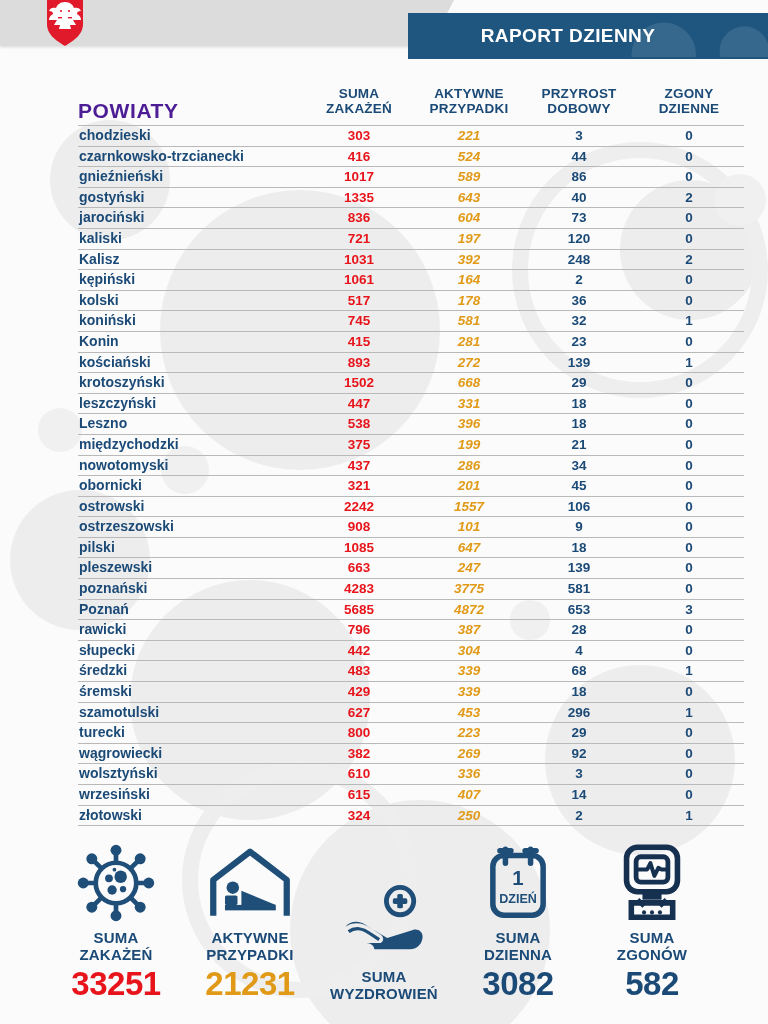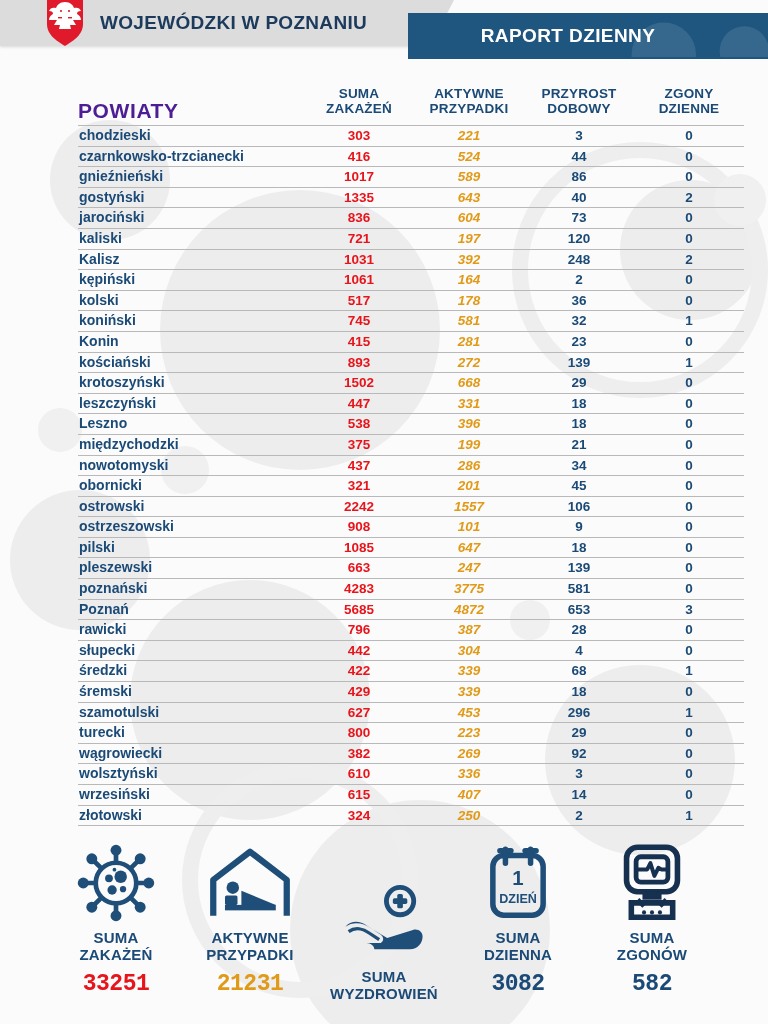--- a/index.html
+++ b/index.html
@@ -219,7 +219,6 @@
         </g>
         <path d="M18 22 h6 l-3 6 z" fill="#ffffff"></path>
       </svg>
-      <div class="header-title">WOJEWÓDZKI W POZNANIU</div>
     </div>
     <div class="header-right">
       <svg class="hr-bg" viewBox="0 0 380 46" preserveAspectRatio="none">

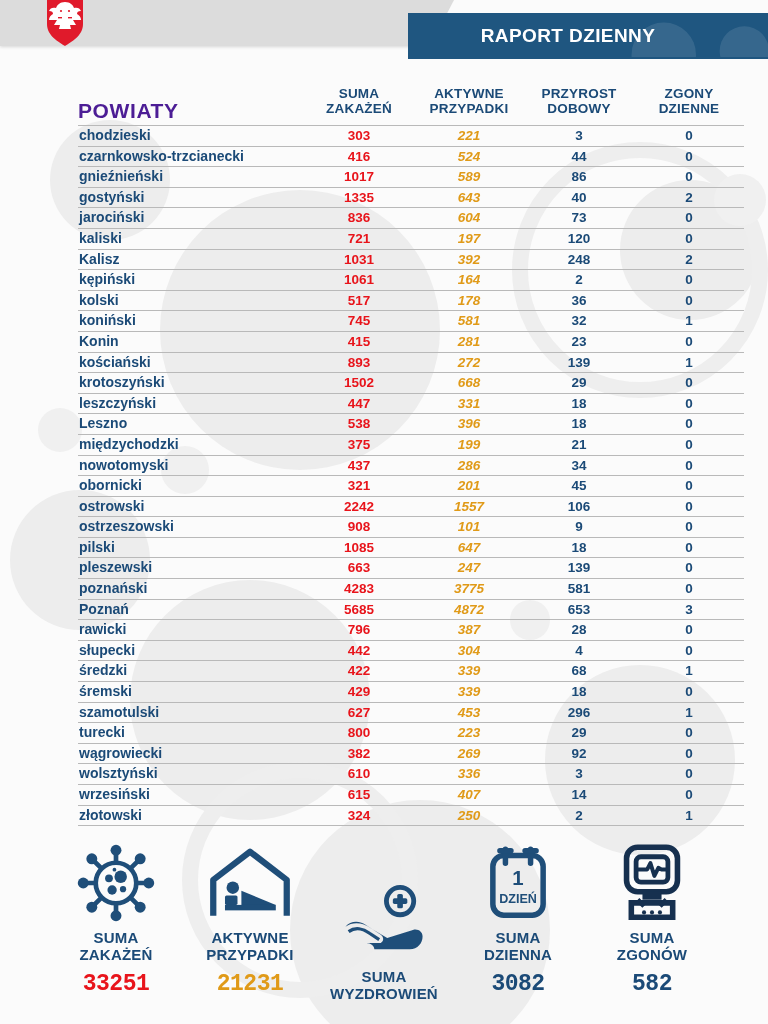--- a/index.html
+++ b/index.html
@@ -444,7 +444,7 @@
           </tr>
           <tr>
             <td class="name">średzki</td>
-            <td class="total">422</td>
+            <td class="total">483</td>
             <td class="active">339</td>
             <td class="daily">68</td>
             <td class="deaths">1</td>

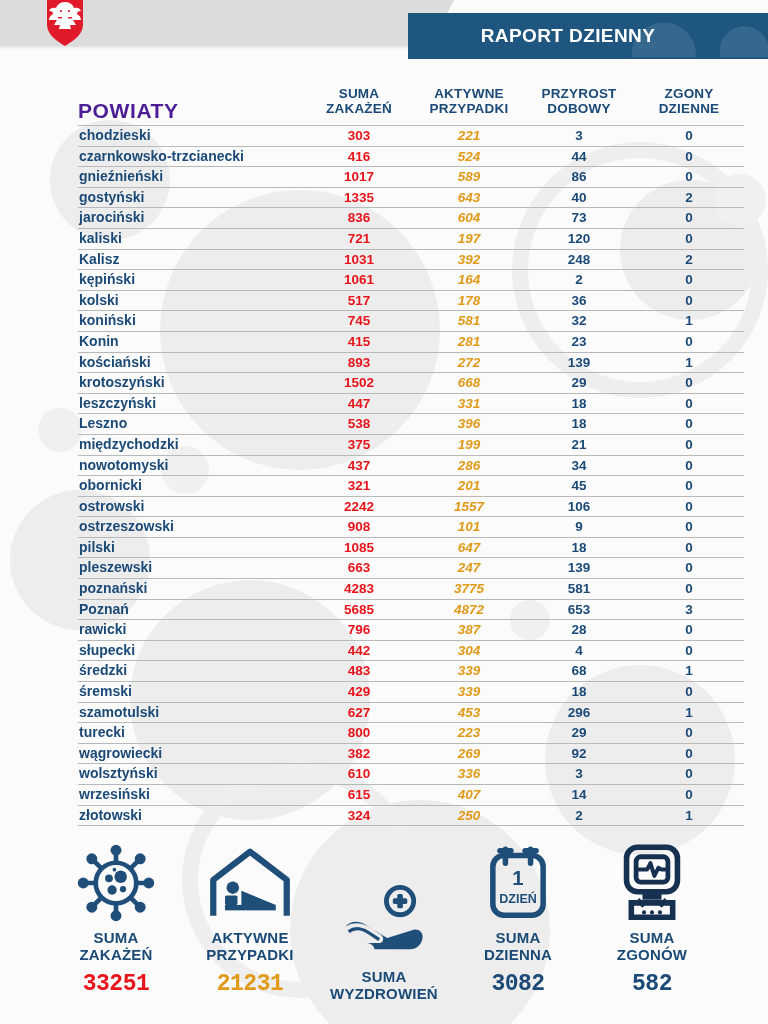--- a/index.html
+++ b/index.html
@@ -167,11 +167,10 @@
   .sum-label .l2{display:block;}
   .sum-value{
     margin-top:3px;
-    font-size:23px;
+    font-size:33px;
     font-weight:bold;
     letter-spacing:-.5px;
     line-height:36px;
-    font-family:Liberation Mono, monospace;
   }
 </style>
 </head>

